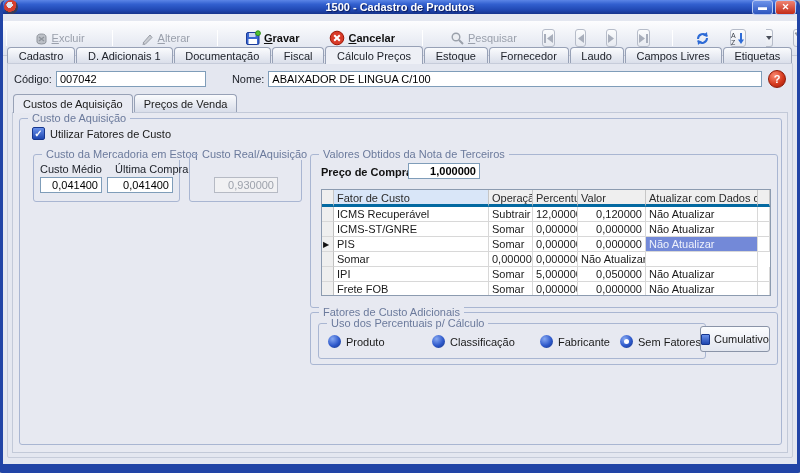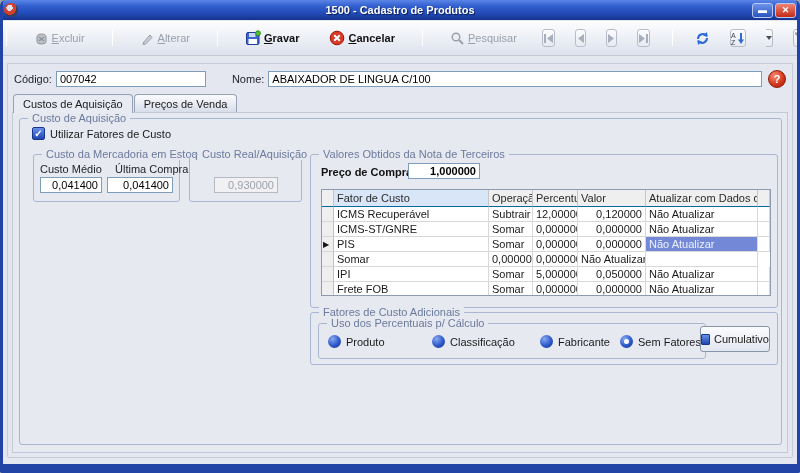--- a/index.html
+++ b/index.html
@@ -14,7 +14,7 @@
 
   
   .titlebar {
-    position: absolute; top:0; left:-3px; right:-3px; height: 20px;
+    position: absolute; top:0; left:-3px; right:-3px; height: 14px;
     background: linear-gradient(180deg,#5b85e6 0%,#3260cf 30%,#2149b4 70%,#16338c 100%);
     border-radius: 5px 5px 0 0; display:flex; align-items:center; padding: 0 4px;
   }

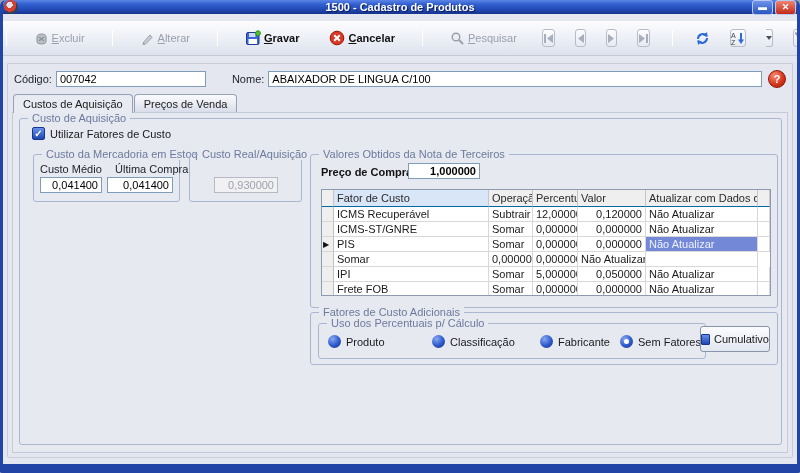--- a/index.html
+++ b/index.html
@@ -260,6 +260,18 @@
     <span class="barcode"></span>
   </div>
 
+  <div class="tabstrip">
+    <span class="tab">Cadastro</span>
+    <span class="tab">D. Adicionais 1</span>
+    <span class="tab">Documentação</span>
+    <span class="tab">Fiscal</span>
+    <span class="tab active">Cálculo Preços</span>
+    <span class="tab">Estoque</span>
+    <span class="tab">Fornecedor</span>
+    <span class="tab">Laudo</span>
+    <span class="tab">Campos Livres</span>
+    <span class="tab">Etiquetas</span>
+  </div>
 
   <div class="mainpage">
 

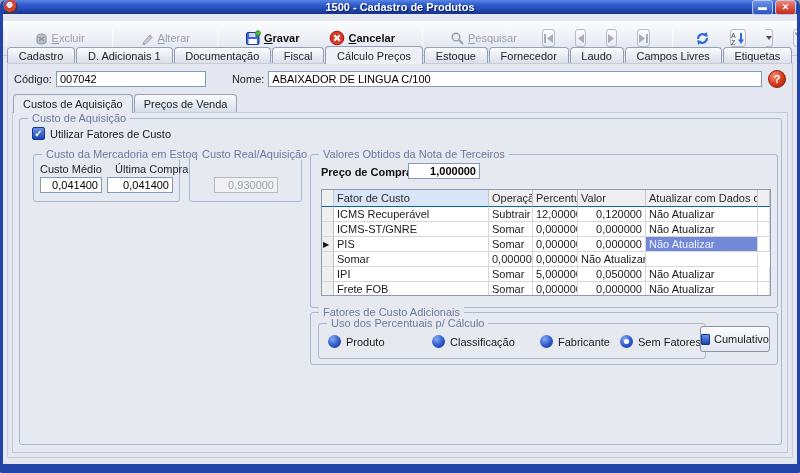--- a/index.html
+++ b/index.html
@@ -121,7 +121,7 @@
   .grow.head { height:17px; }
   .gc { padding:1px 3px; border-right:1px solid #d8d8d8; border-bottom:1px solid #d8d8d8;
     overflow:hidden; white-space:nowrap; line-height:13px; }
-  .head .gc { background:#efefef; border-right:1px solid #c6c6c6; border-bottom:1px solid #0369a1; color:#2a2a2a; line-height:15px;}
+  .head .gc { background:#efefef; border-right:1px solid #c6c6c6; border-bottom:3px solid #0369a1; color:#2a2a2a; line-height:15px;}
   .head .hfator { background:#d9e6f8; }
   .gutter { background:#efefef; border-right:1px solid #c0c0c0; padding:1px 1px; }
   .num { text-align:right; }

